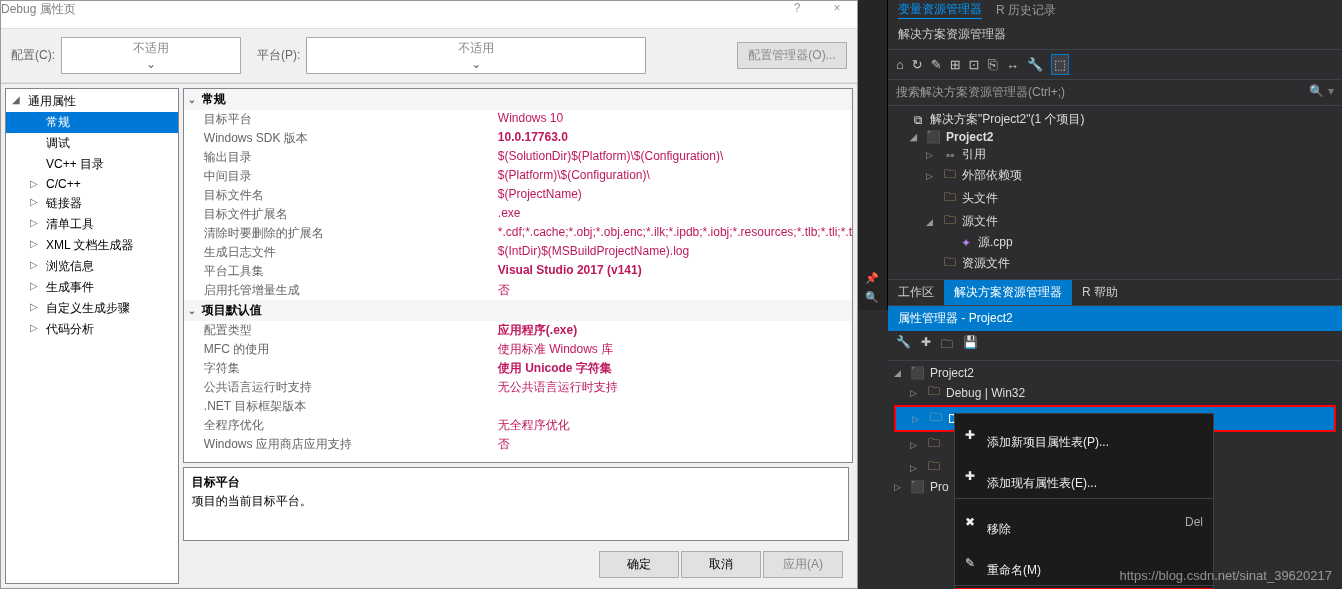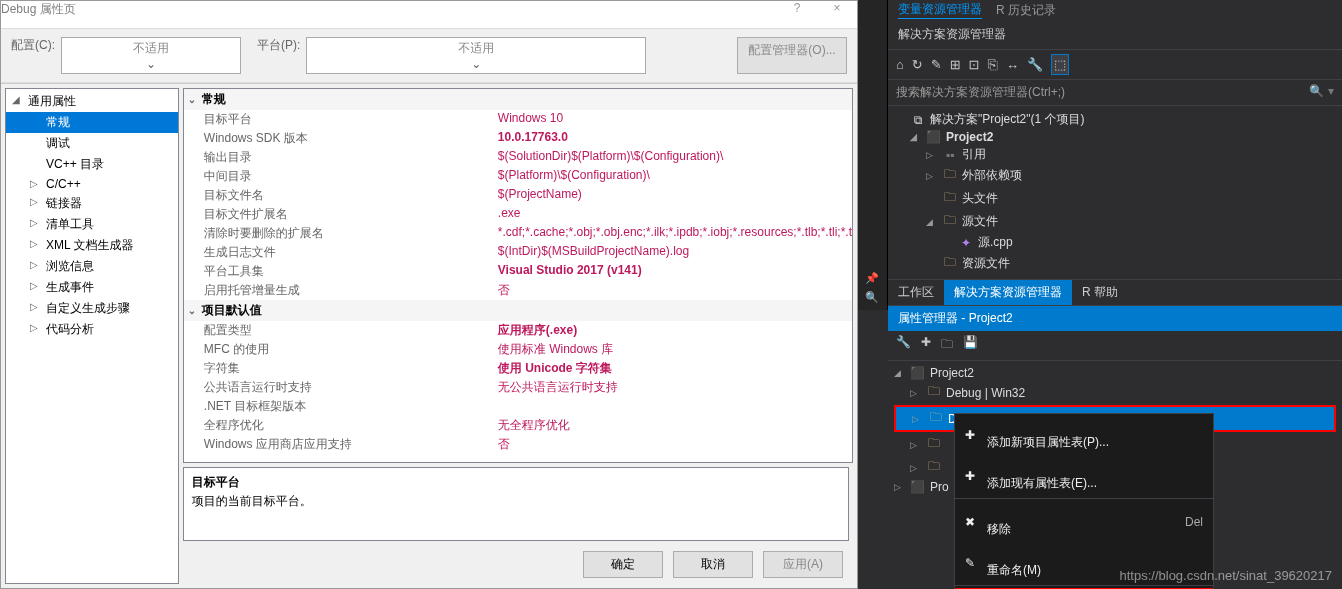--- a/index.html
+++ b/index.html
@@ -10,7 +10,7 @@
 .titlebar { height: 28px; display: flex; align-items: flex-start; padding: 0 0; background: #fff; border-bottom: 1px solid #ddd; color: #808080; }
 .titlebar .spacer { flex: 1; }
 .titlebar .tb-btn { width: 40px; text-align: center; color: #999; cursor: pointer; }
-.config-row { display: flex; padding: 8px 10px; gap: 6px; border-bottom: 1px solid #ddd; }
+.config-row { display: flex; align-items: center; padding: 8px 10px; gap: 6px; border-bottom: 1px solid #ddd; }
 .config-row label { color: #666; }
 .combo { background: #fff; border: 1px solid #aaa; padding: 2px 6px; color: #888; display: flex; align-items: center; justify-content: space-between; flex-direction: column; }
 .combo .arr { color: #666; }

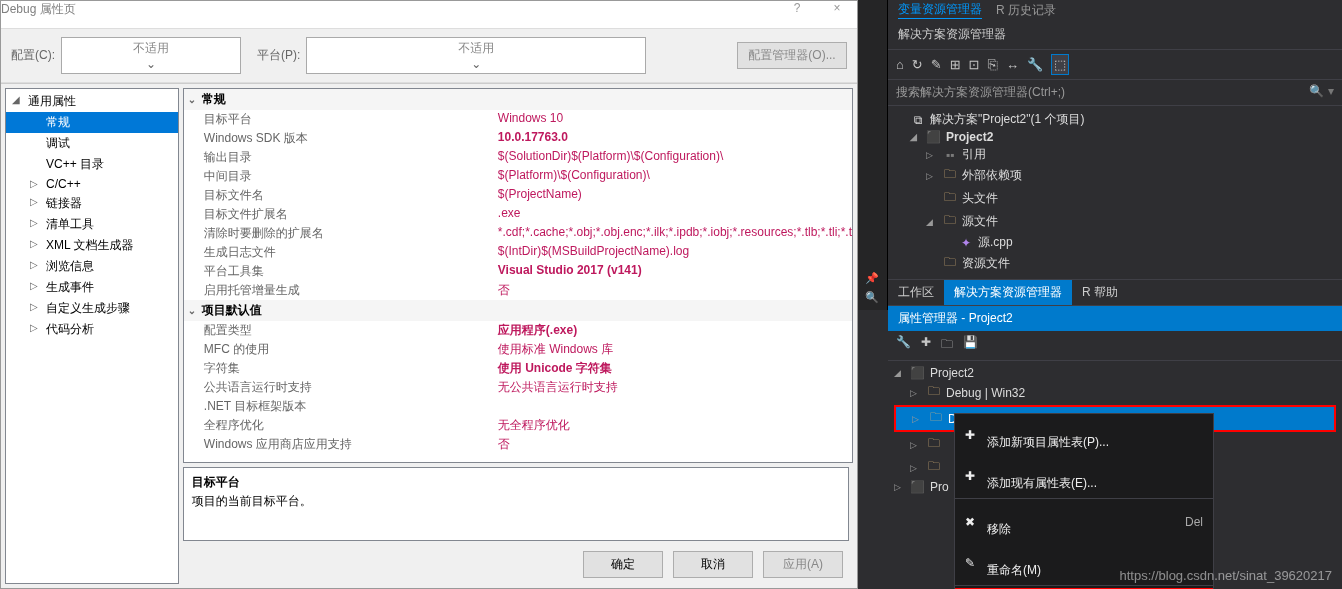--- a/index.html
+++ b/index.html
@@ -31,7 +31,7 @@
 .row .v.b { font-weight: bold; }
 .desc-box { height: 74px; background: #fff; border: 1px solid #828790; margin: 4px 4px 0 0; padding: 6px 8px; }
 .desc-box .t { font-weight: bold; margin-bottom: 2px; }
-.btn-row { display: flex; justify-content: flex-end; gap: 10px; padding: 10px; }
+.btn-row { display: flex; justify-content: flex-end; gap: 2px; padding: 10px; }
 .btn { width: 80px; padding: 4px 0; text-align: center; background: #e1e1e1; border: 1px solid #adadad; cursor: pointer; }
 
 

